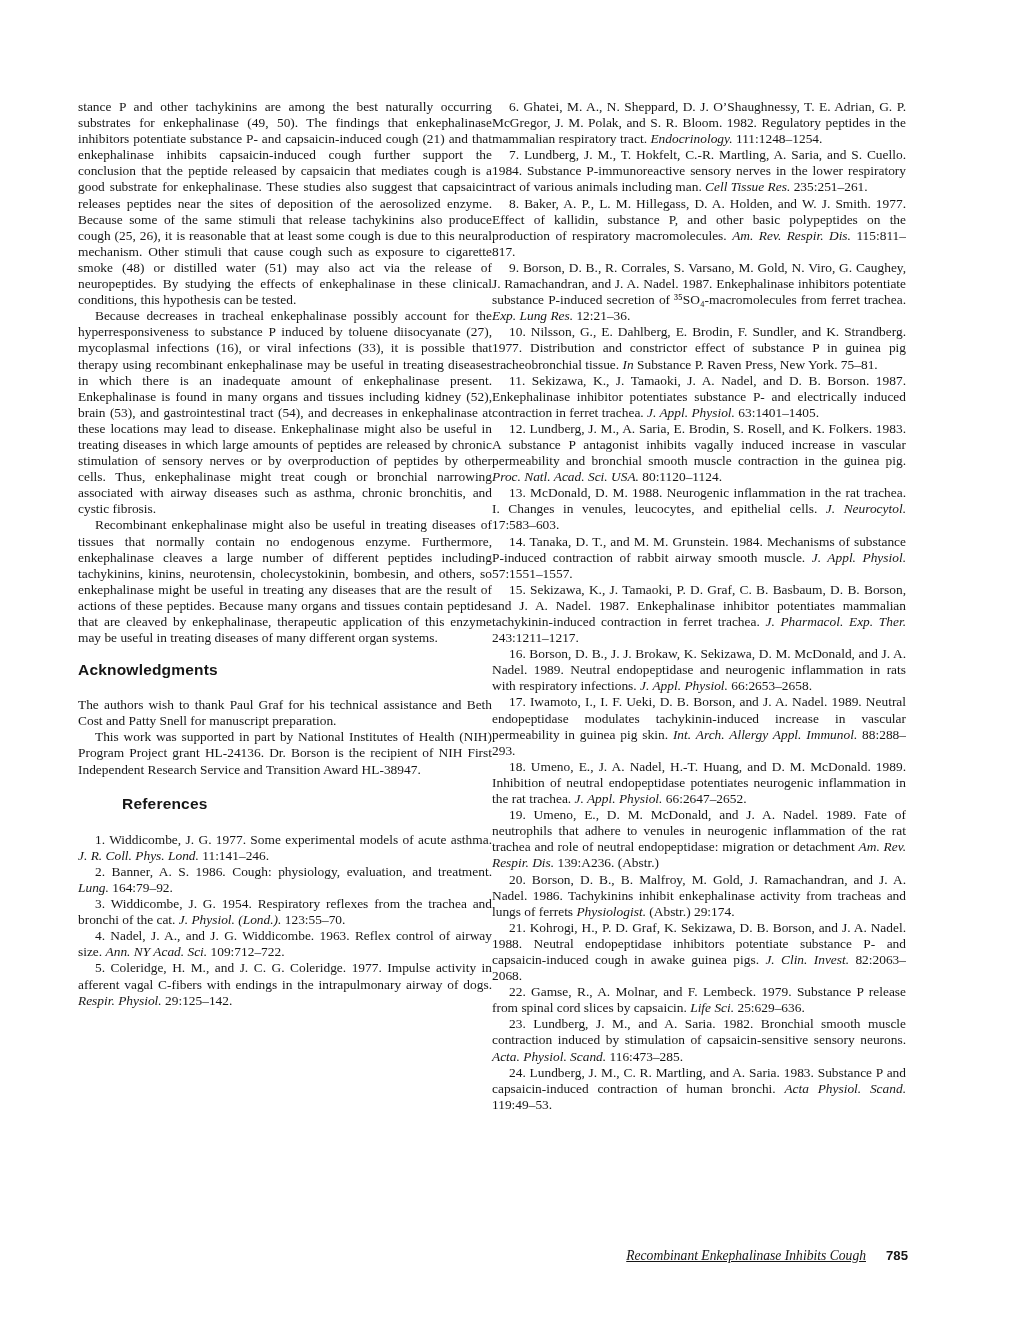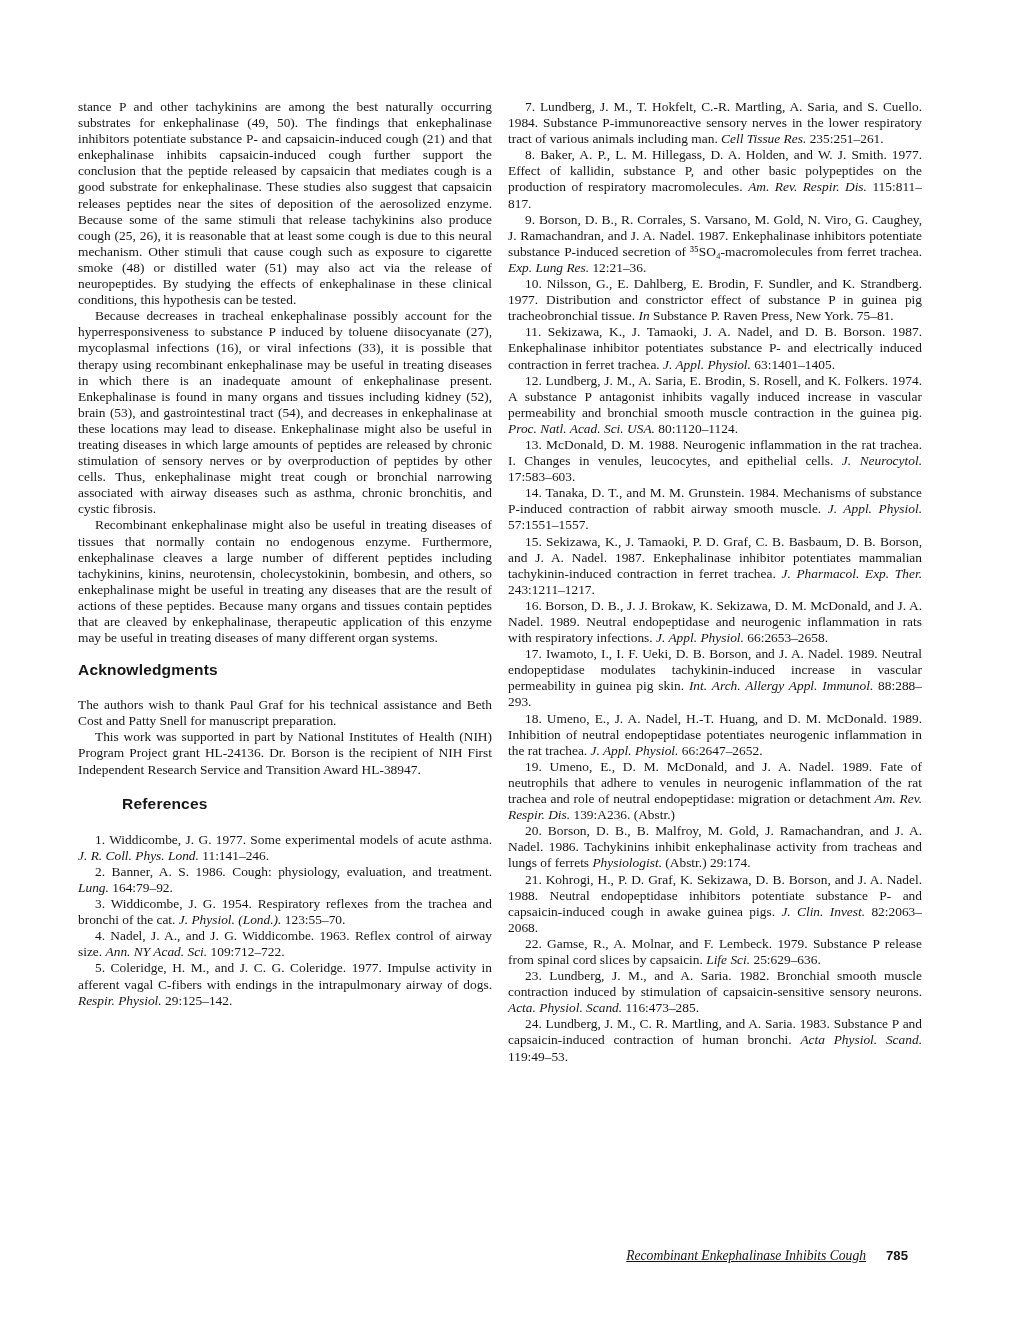--- a/index.html
+++ b/index.html
@@ -13,7 +13,7 @@
   }
   .page-body {
     position:absolute; left:78px; top:99px; width:844px;
-    display:flex; gap:16px;
+    display:flex; 
   }
   .col {
     width:414px;

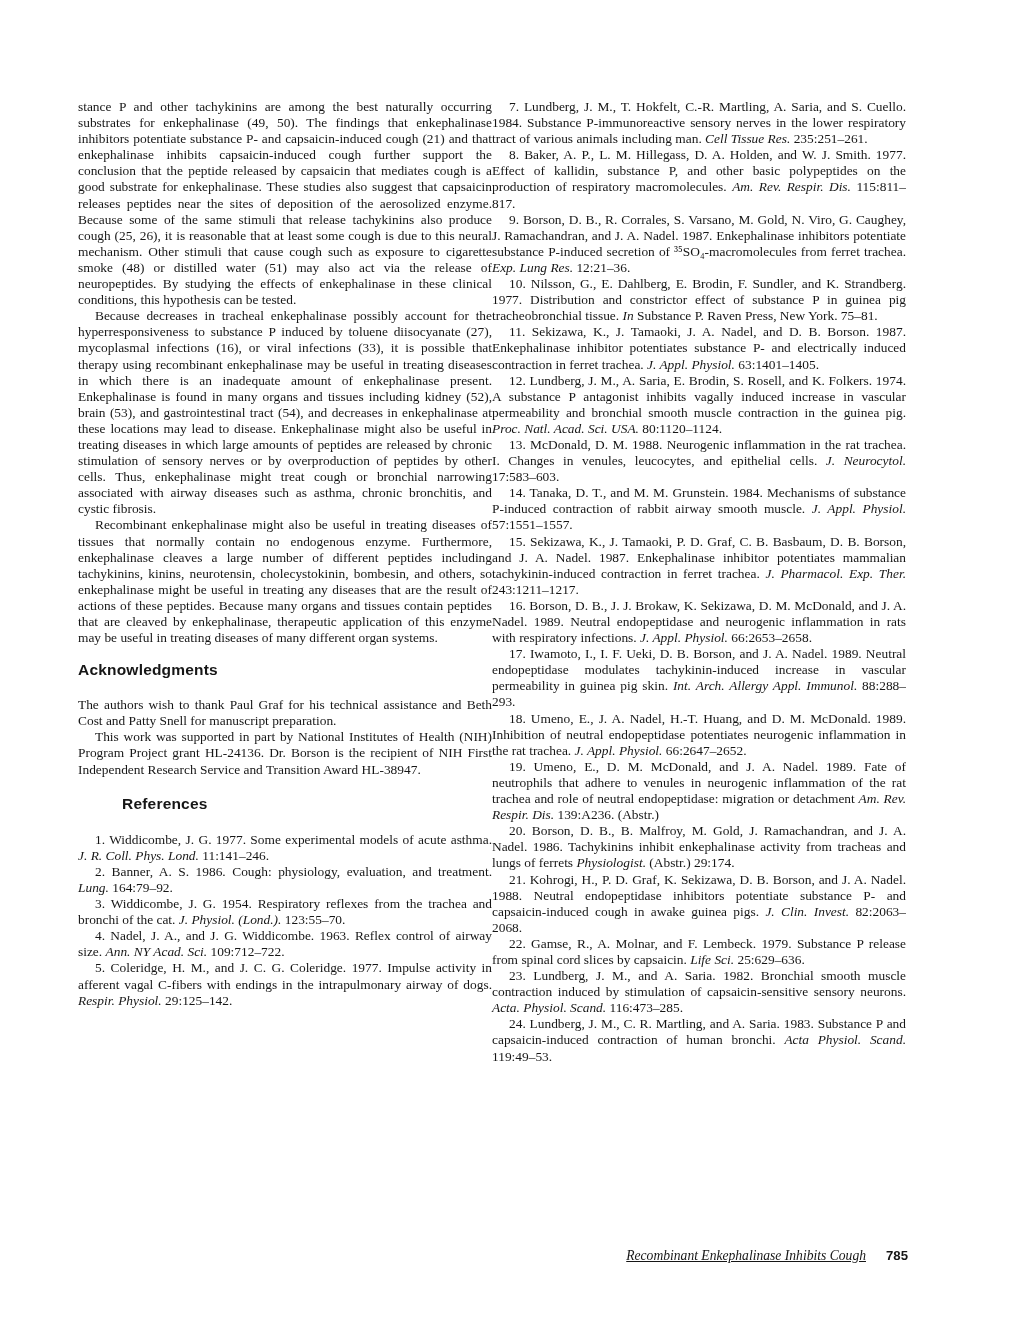--- a/index.html
+++ b/index.html
@@ -84,6 +84,7 @@
 
   <div class="col">
     <div>
+        <p class="ref"><span>6. Ghatei, M. A., N. Sheppard, D. J. O’Shaughnessy, T. E. Adrian, G. P. McGregor, J. M. Polak, and S. R. Bloom. 1982. Regulatory peptides in the mammalian respiratory tract. </span><span class="it">Endocrinology.</span><span> 111:1248–1254.</span></p>
         <p class="ref"><span>7. Lundberg, J. M., T. Hokfelt, C.-R. Martling, A. Saria, and S. Cuello. 1984. Substance P-immunoreactive sensory nerves in the lower respiratory tract of various animals including man. </span><span class="it">Cell Tissue Res.</span><span> 235:251–261.</span></p>
         <p class="ref"><span>8. Baker, A. P., L. M. Hillegass, D. A. Holden, and W. J. Smith. 1977. Effect of kallidin, substance P, and other basic polypeptides on the production of respiratory macromolecules. </span><span class="it">Am. Rev. Respir. Dis.</span><span> 115:811–817.</span></p>
         <p class="ref"><span>9. Borson, D. B., R. Corrales, S. Varsano, M. Gold, N. Viro, G. Caughey, J. Ramachandran, and J. A. Nadel. 1987. Enkephalinase inhibitors potentiate substance P-induced secretion of ³⁵SO₄-macromolecules from ferret trachea. </span><span class="it">Exp. Lung Res.</span><span> 12:21–36.</span></p>

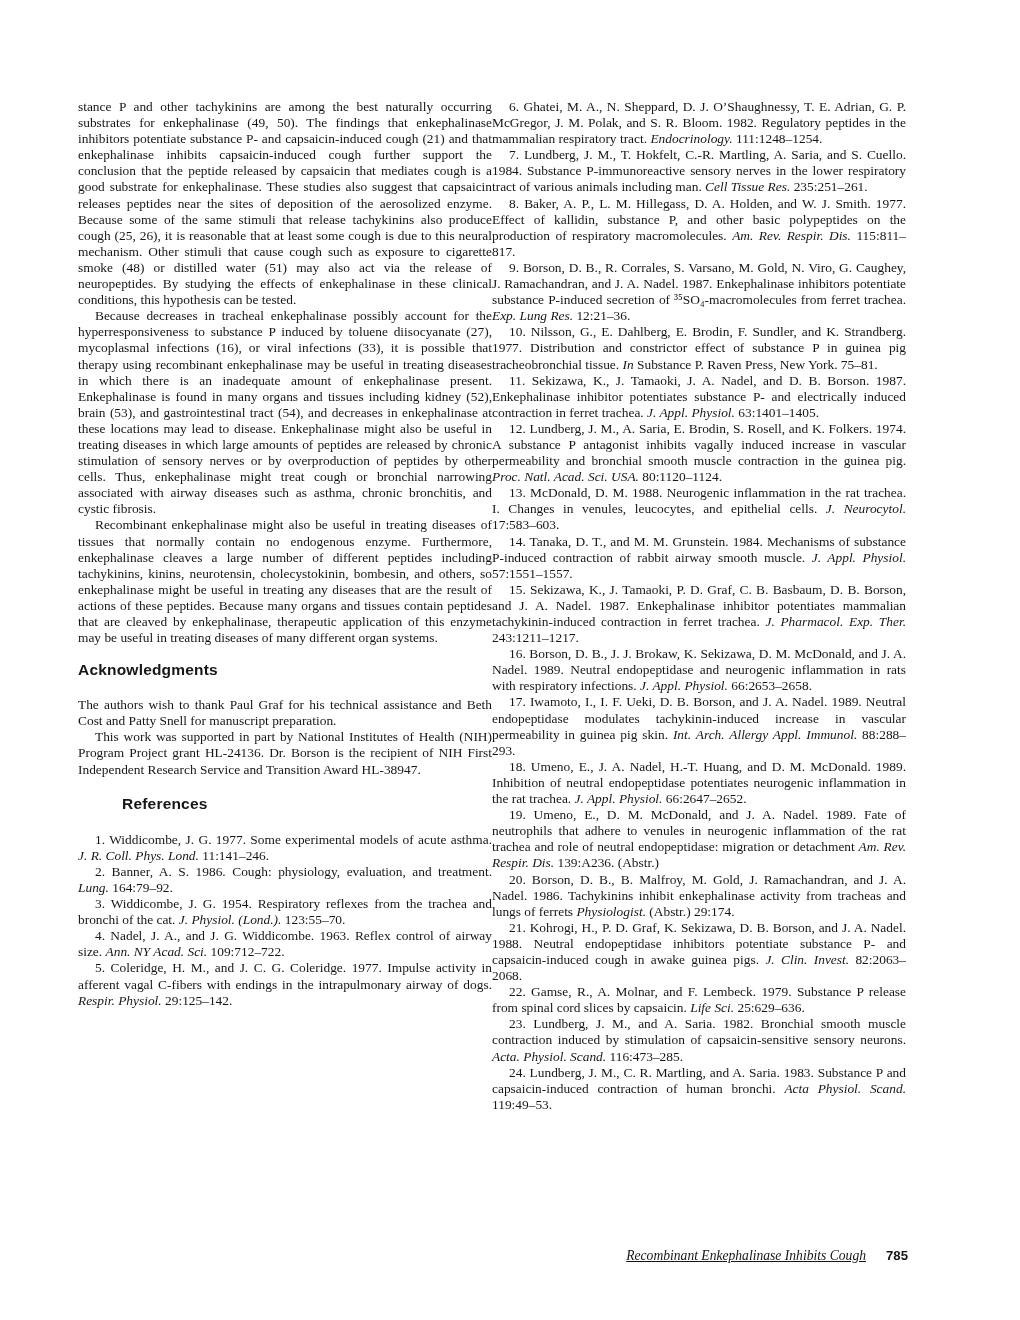--- a/index.html
+++ b/index.html
@@ -90,7 +90,7 @@
         <p class="ref"><span>9. Borson, D. B., R. Corrales, S. Varsano, M. Gold, N. Viro, G. Caughey, J. Ramachandran, and J. A. Nadel. 1987. Enkephalinase inhibitors potentiate substance P-induced secretion of ³⁵SO₄-macromolecules from ferret trachea. </span><span class="it">Exp. Lung Res.</span><span> 12:21–36.</span></p>
         <p class="ref"><span>10. Nilsson, G., E. Dahlberg, E. Brodin, F. Sundler, and K. Strandberg. 1977. Distribution and constrictor effect of substance P in guinea pig tracheobronchial tissue. </span><span class="it">In</span><span> Substance P. Raven Press, New York. 75–81.</span></p>
         <p class="ref"><span>11. Sekizawa, K., J. Tamaoki, J. A. Nadel, and D. B. Borson. 1987. Enkephalinase inhibitor potentiates substance P- and electrically induced contraction in ferret trachea. </span><span class="it">J. Appl. Physiol.</span><span> 63:1401–1405.</span></p>
-        <p class="ref"><span>12. Lundberg, J. M., A. Saria, E. Brodin, S. Rosell, and K. Folkers. 1974. A substance P antagonist inhibits vagally induced increase in vascular permeability and bronchial smooth muscle contraction in the guinea pig. </span><span class="it">Proc. Natl. Acad. Sci. USA.</span><span> 80:1120–1124.</span></p>
+        <p class="ref"><span>12. Lundberg, J. M., A. Saria, E. Brodin, S. Rosell, and K. Folkers. 1983. A substance P antagonist inhibits vagally induced increase in vascular permeability and bronchial smooth muscle contraction in the guinea pig. </span><span class="it">Proc. Natl. Acad. Sci. USA.</span><span> 80:1120–1124.</span></p>
         <p class="ref"><span>13. McDonald, D. M. 1988. Neurogenic inflammation in the rat trachea. I. Changes in venules, leucocytes, and epithelial cells. </span><span class="it">J. Neurocytol.</span><span> 17:583–603.</span></p>
         <p class="ref"><span>14. Tanaka, D. T., and M. M. Grunstein. 1984. Mechanisms of substance P-induced contraction of rabbit airway smooth muscle. </span><span class="it">J. Appl. Physiol.</span><span> 57:1551–1557.</span></p>
         <p class="ref"><span>15. Sekizawa, K., J. Tamaoki, P. D. Graf, C. B. Basbaum, D. B. Borson, and J. A. Nadel. 1987. Enkephalinase inhibitor potentiates mammalian tachykinin-induced contraction in ferret trachea. </span><span class="it">J. Pharmacol. Exp. Ther.</span><span> 243:1211–1217.</span></p>

